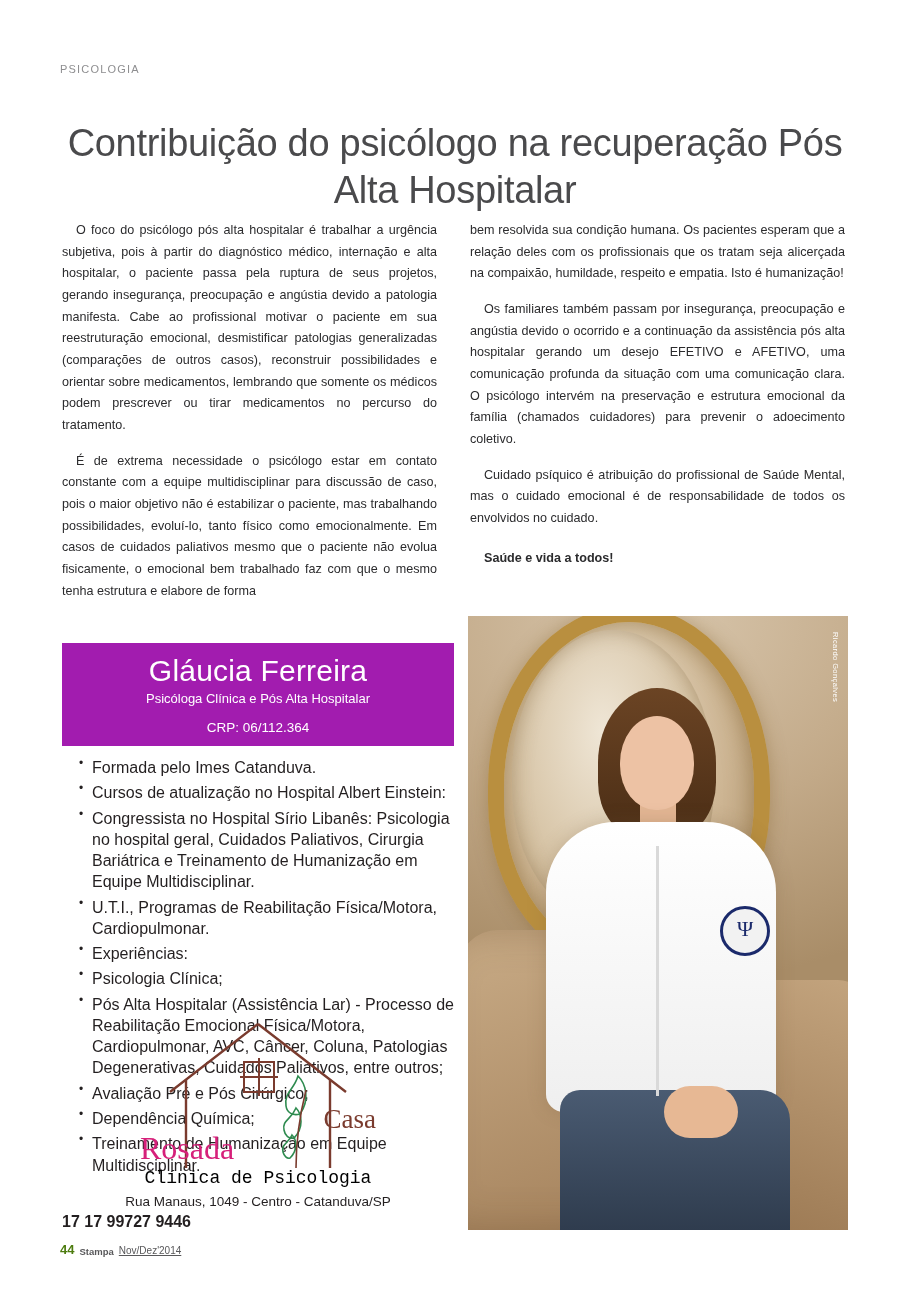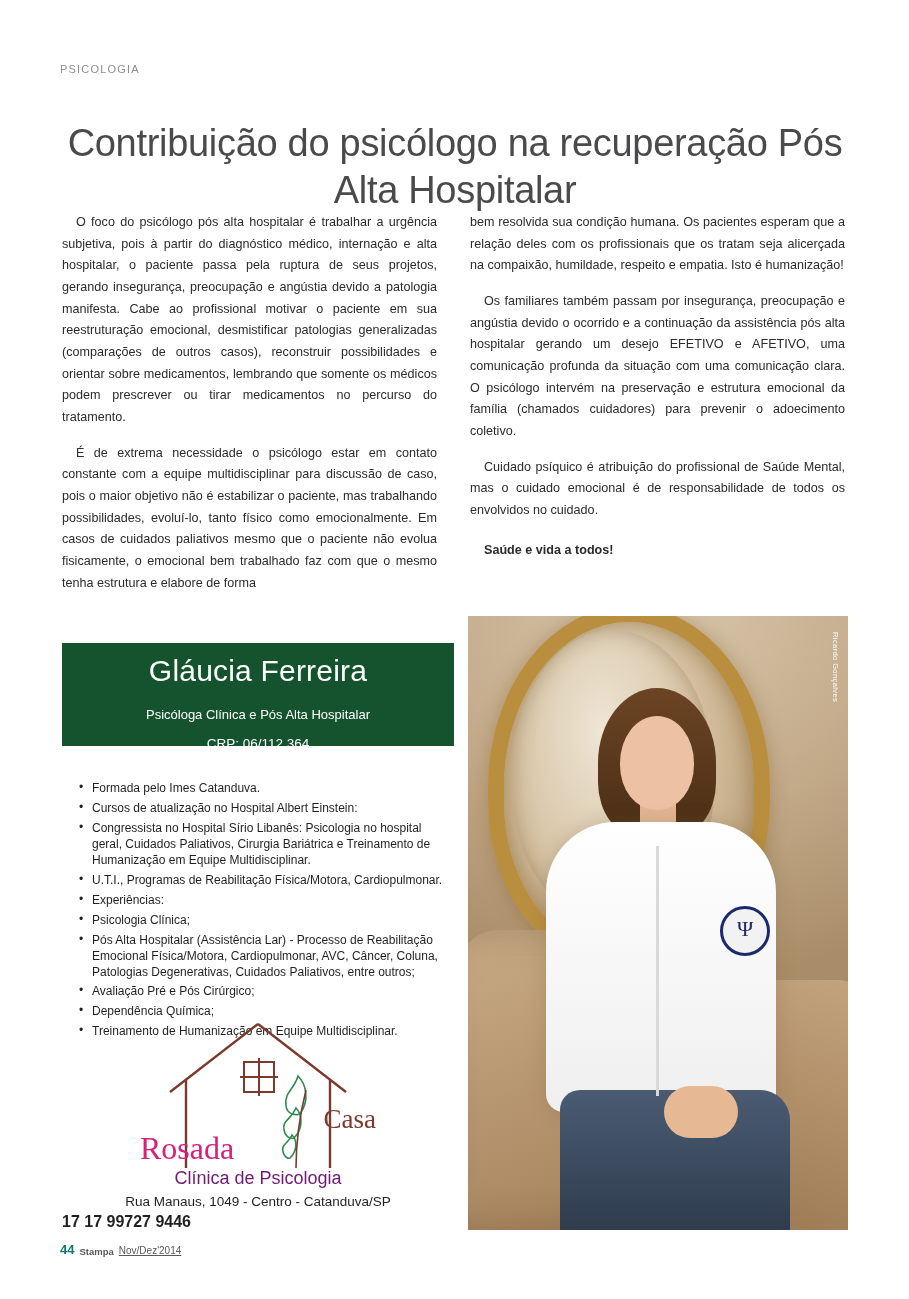--- a/index.html
+++ b/index.html
@@ -55,7 +55,7 @@
   }
   .col.left { left: 62px; }
   .col.right { left: 470px; }
-  .col p { margin: 0 0 14px 0; }
+  .col p { margin: 8px 0 14px 0; }
   .col p.indent { text-indent: 14px; }
   .col p.bold {
     font-weight: bold;

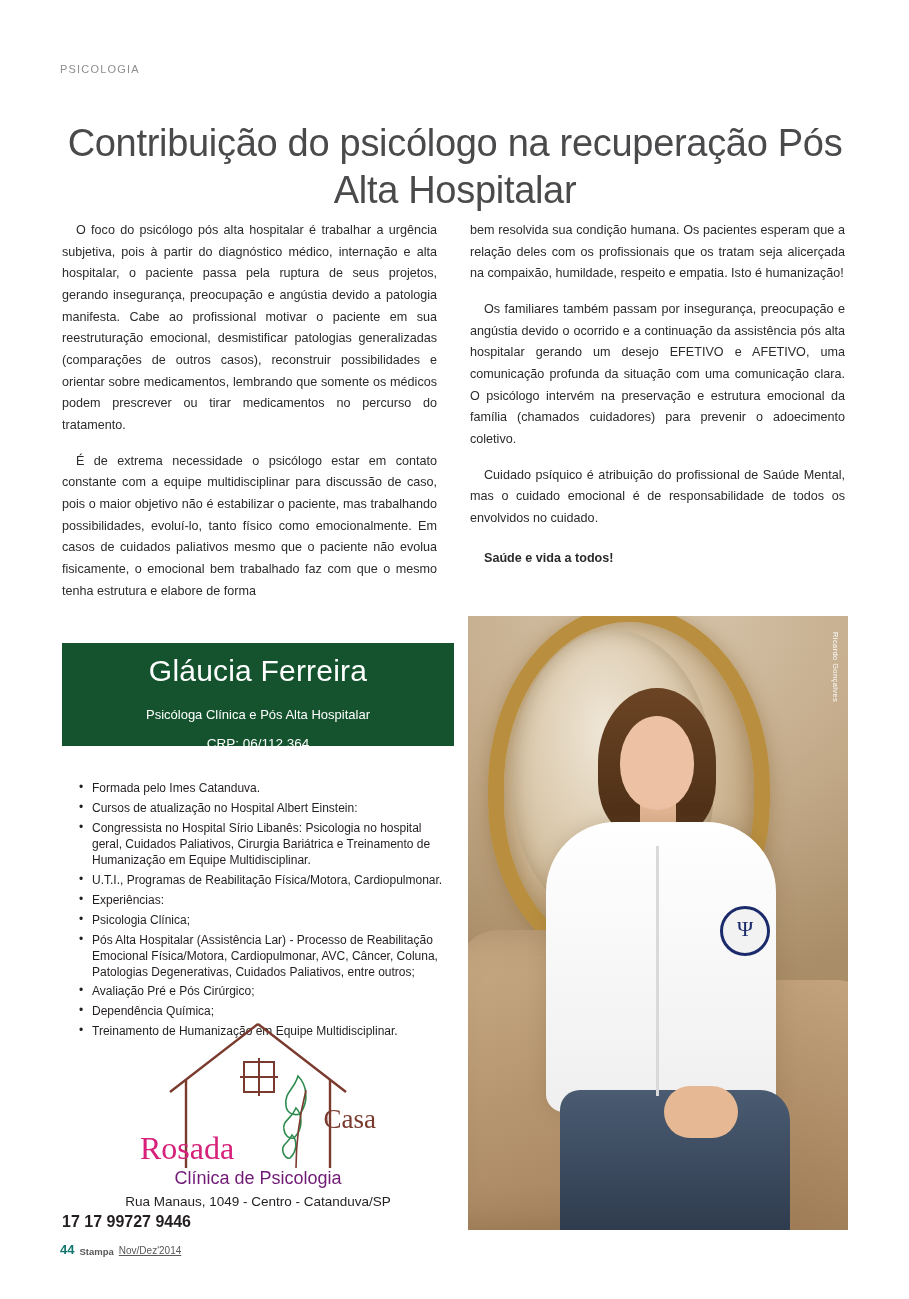--- a/index.html
+++ b/index.html
@@ -70,7 +70,7 @@
     top: 643px;
     width: 392px;
     height: 103px;
-    background: #14532d;
+    background: #a21caf;
     color: #ffffff;
     text-align: center;
     box-sizing: border-box;

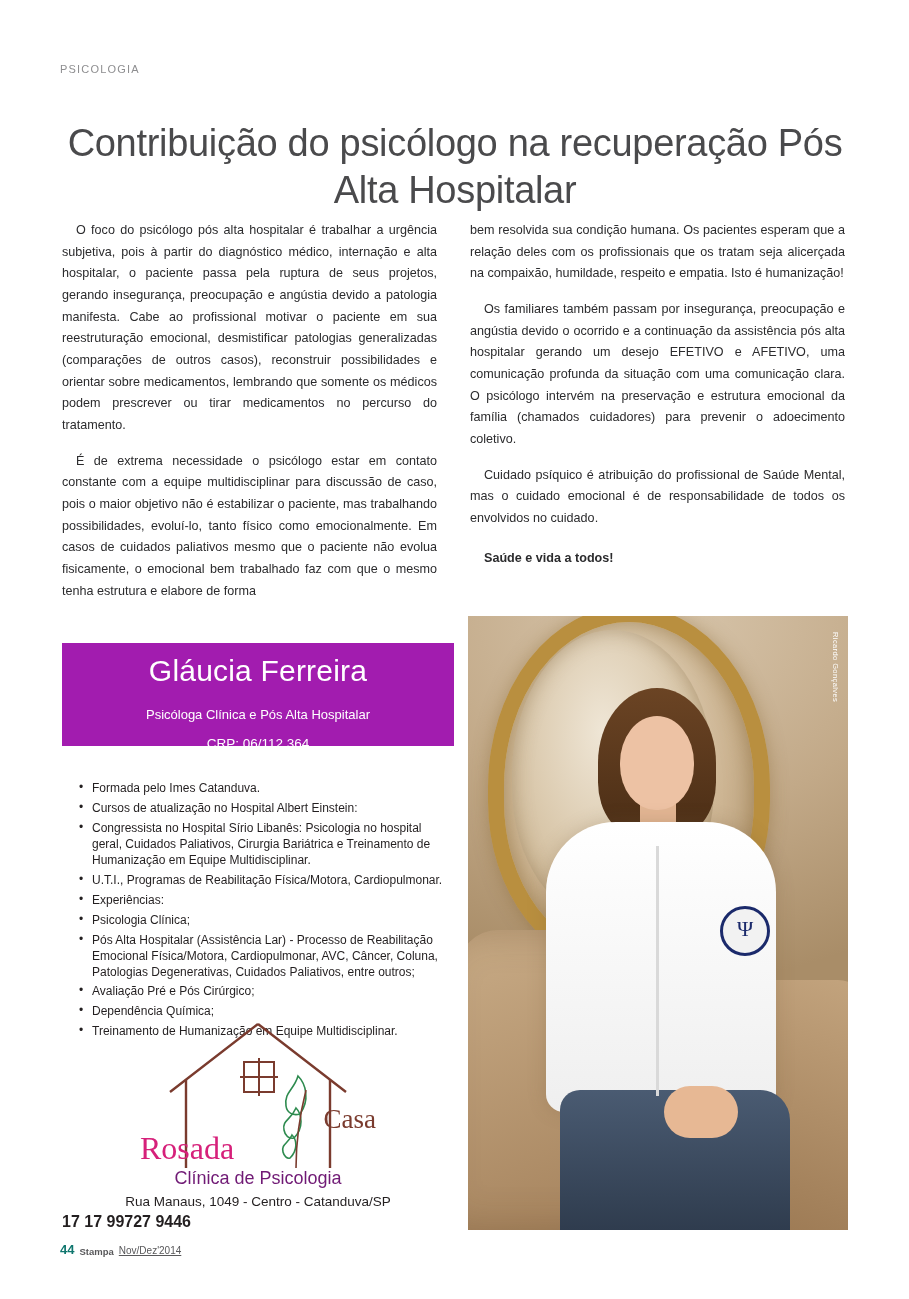--- a/index.html
+++ b/index.html
@@ -86,7 +86,7 @@
   .namebar .role {
     font-size: 13px;
     font-weight: 300;
-    margin-top: 18px;
+    margin-top: 2px;
   }
   .namebar .crp {
     font-size: 13.5px;

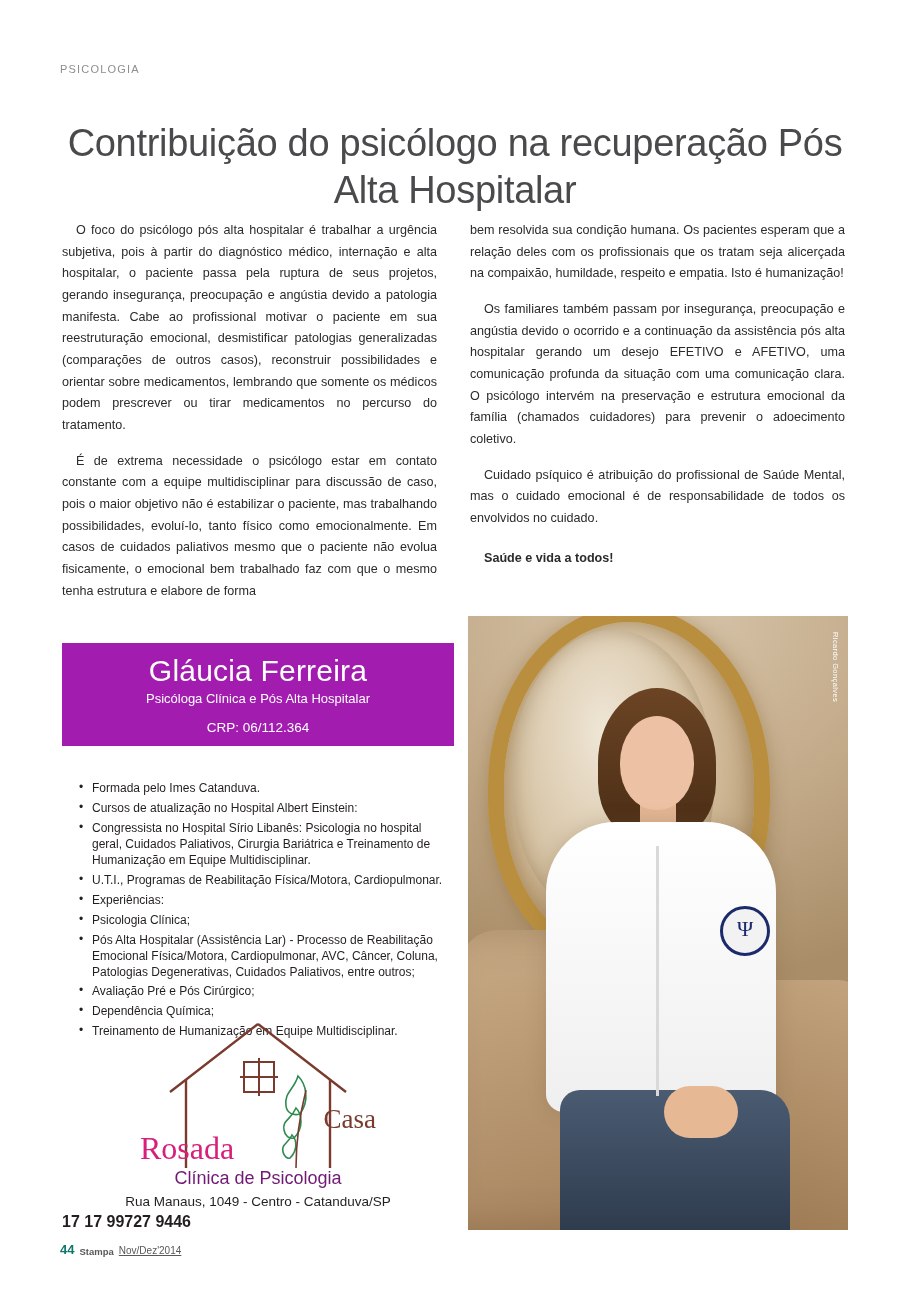--- a/index.html
+++ b/index.html
@@ -100,9 +100,8 @@
     left: 76px;
     top: 757px;
     width: 378px;
-    font-size: 12px;
+    font-size: 16px;
     line-height: 1.33;
-    margin-top: 24px;
   }
   .bullets ul {
     margin: 0;

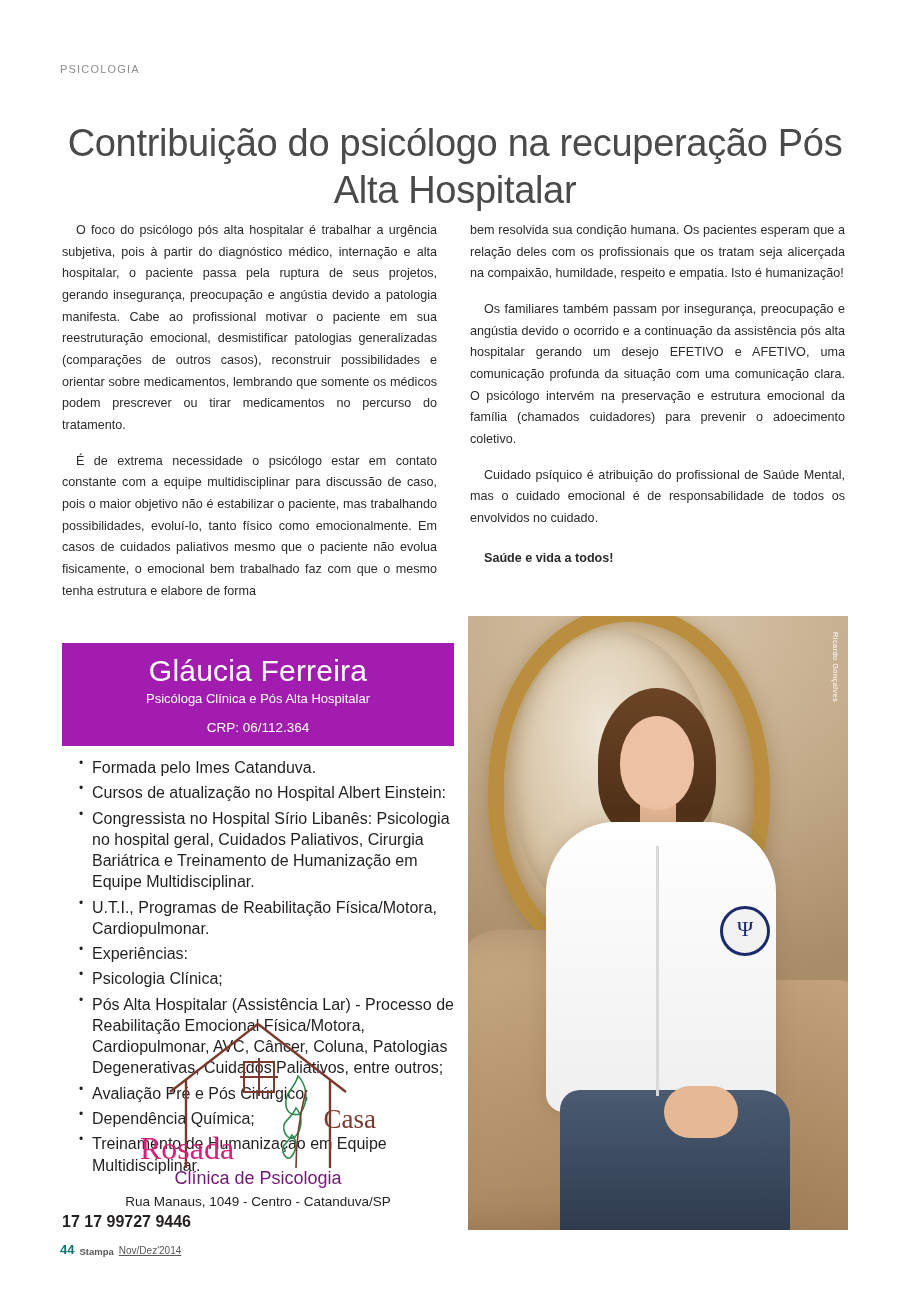--- a/index.html
+++ b/index.html
@@ -157,9 +157,9 @@
     top: 150px;
     width: 236px;
     text-align: center;
-    font-family: Liberation Sans, sans-serif;
+    font-family: Liberation Mono, monospace;
     font-size: 18px;
-    color: #701a75;
+    color: #000000;
   }
 
   .addr {

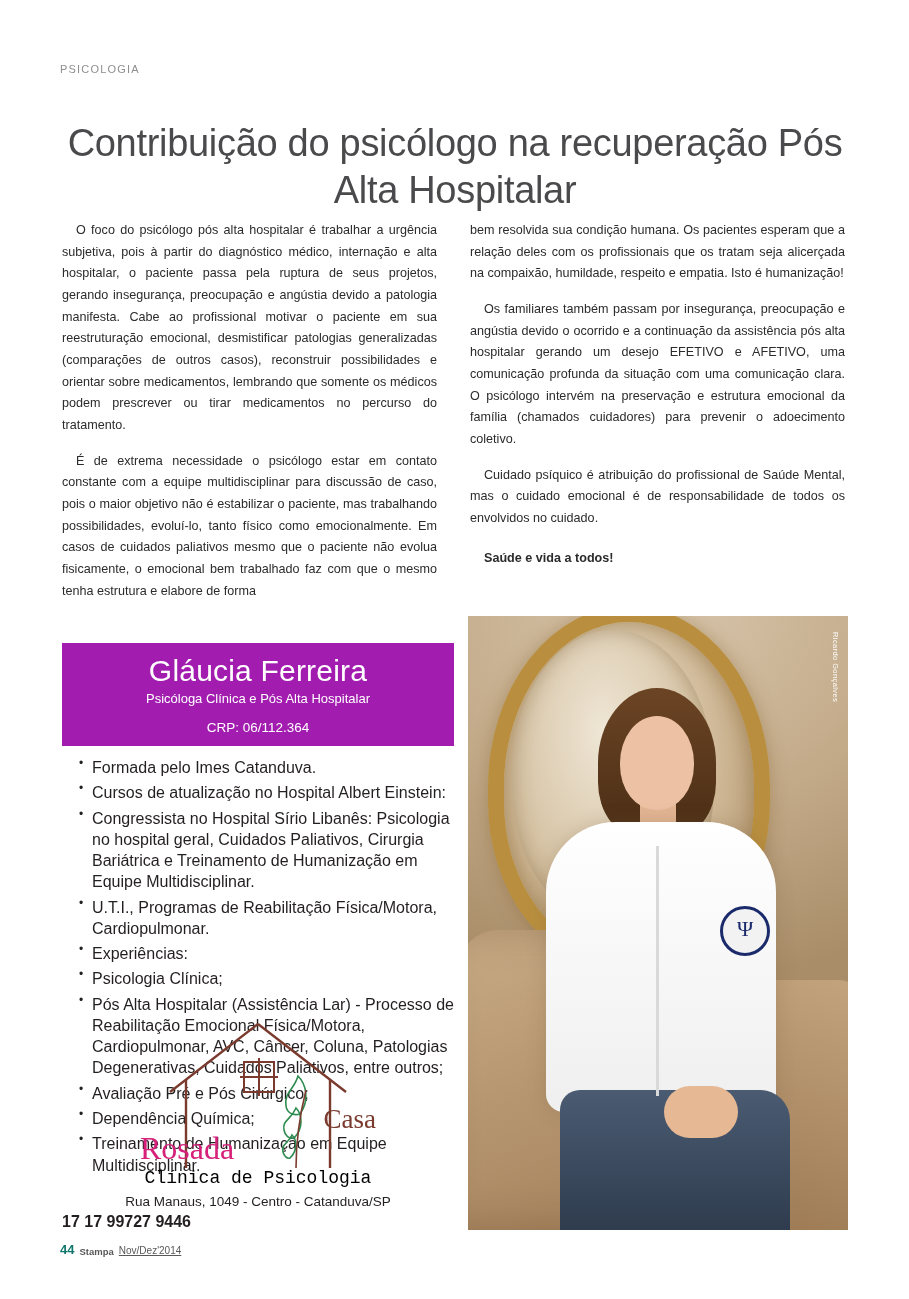--- a/index.html
+++ b/index.html
@@ -357,7 +357,7 @@
   .footer .pg {
     font-size: 13px;
     font-weight: bold;
-    color: #0f766e;
+    color: #4d7c0f;
     line-height: 1;
   }
   .footer .mag {

